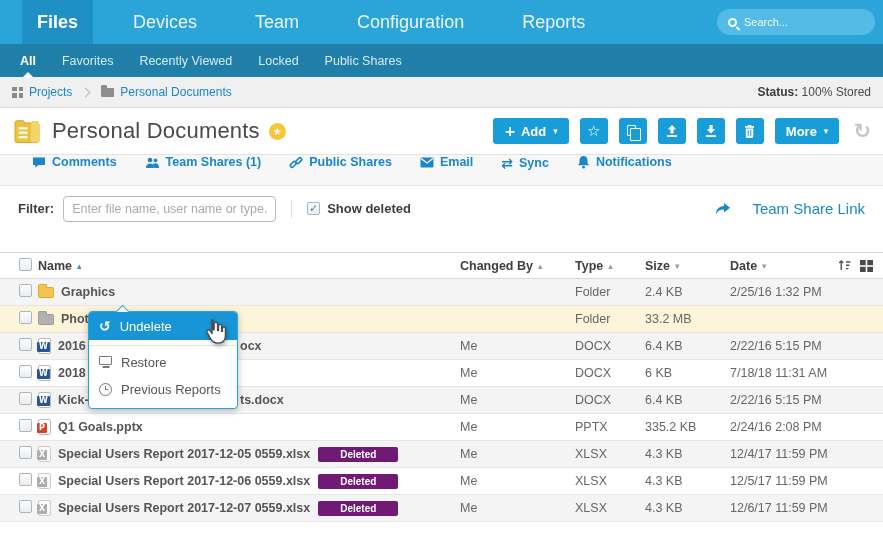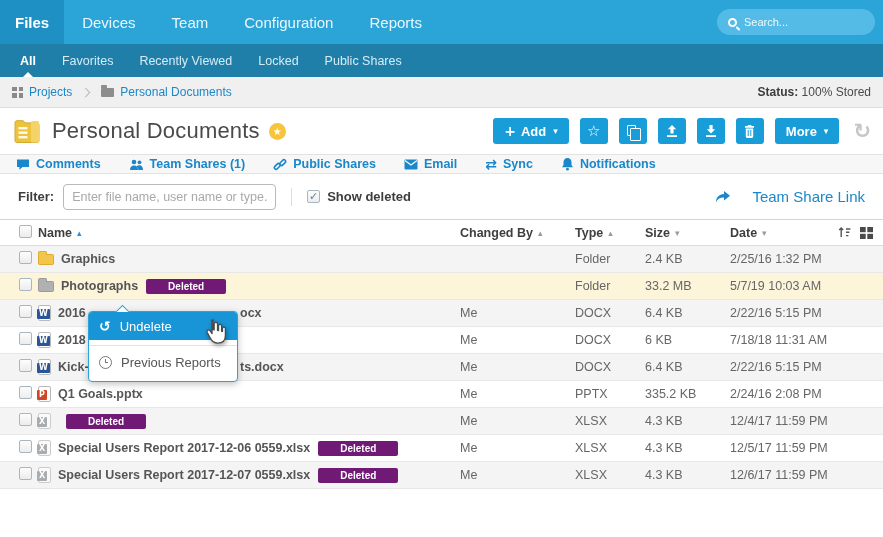--- a/index.html
+++ b/index.html
@@ -13,7 +13,7 @@
 
   
   .topnav { height:44px; background:#2ba4d7; display:flex; align-items:stretch; }
-  .topnav .nav-item { display:flex; align-items:center; padding:0 18px; color:#eaf7fd; font-size:15px; cursor:pointer; }
+  .topnav .nav-item { display:flex; align-items:center; padding:0 18px; color:#eaf7fd; font-size:18px; cursor:pointer;margin-left:22px; }
   .topnav .nav-item.active { background:#1f90c3; color:#fff; font-weight:bold; padding:0 15px; }
   .searchpill { margin:9px 8px 9px auto; width:158px; height:26px; background:#54bbe7; border-radius:14px; display:flex; align-items:center; padding:0 11px; }
   .mag { width:9px; height:9px; border:2px solid #fff; border-radius:50%; position:relative; flex:none; }

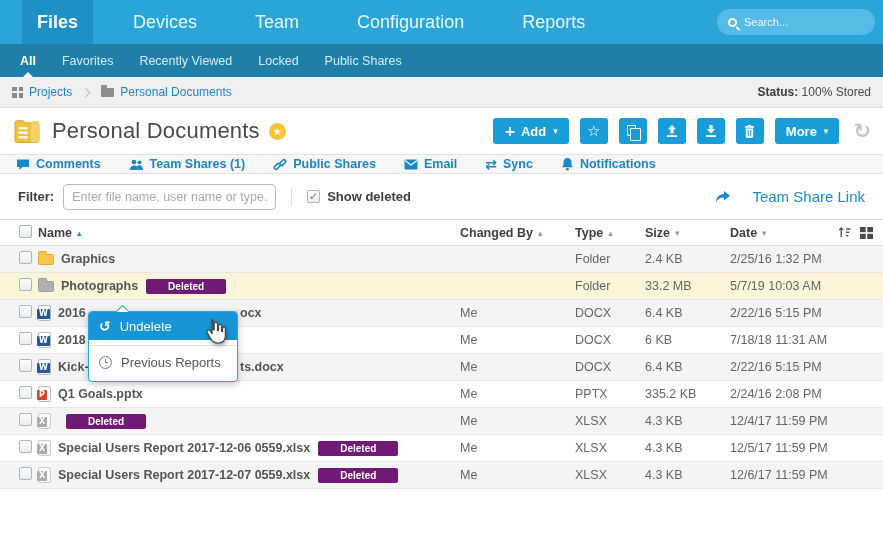--- a/index.html
+++ b/index.html
@@ -56,7 +56,7 @@
   .refresh { color:#c6c6c6; font-size:21px; font-weight:bold; margin-left:3px; cursor:pointer; }
 
   
-  .tabsbar { height:20px; background:#f7f7f7; border-top:1px solid #e3e3e3; border-bottom:1px solid #e3e3e3; display:flex; align-items:center; padding-left:2px; }
+  .tabsbar { height:32px; background:#f7f7f7; border-top:1px solid #e3e3e3; border-bottom:1px solid #e3e3e3; display:flex; align-items:flex-start; padding-left:18px; }
   .tab { display:flex; align-items:center; gap:6px; padding:0 14px; color:#1987c9; font-weight:bold; font-size:12.5px; cursor:pointer; }
   .tab svg { flex:none; display:block; }
   .sync-g { font-weight:bold; font-size:14px; }

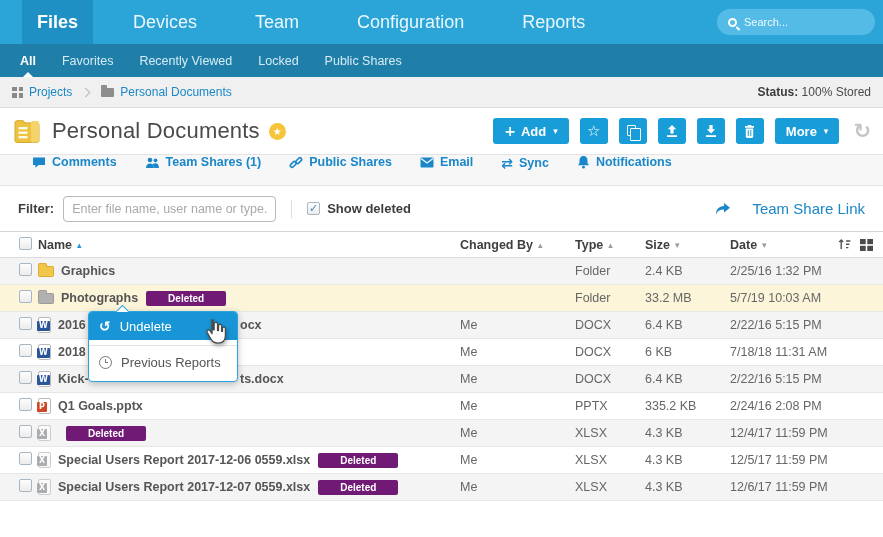--- a/index.html
+++ b/index.html
@@ -73,7 +73,7 @@
   .teamshare { margin-left:auto; display:flex; align-items:center; gap:22px; color:#1b87c9; font-size:15px; cursor:pointer; }
 
   
-  .tablewrap { margin-top:0; }
+  .tablewrap { margin-top:21px; }
   .thead { height:27px; border-top:1px solid #d5d5d5; border-bottom:1px solid #dadada; display:grid; grid-template-columns:38px 1fr 115px 70px 85px 158px; align-items:center; font-size:12.5px; font-weight:bold; color:#3f3f3f; position:relative; background:#fff; }
   .thead .hcell { display:flex; align-items:center; gap:5px; padding-left:5px; cursor:pointer; }
   .thead .hcell.first { padding-left:0; }

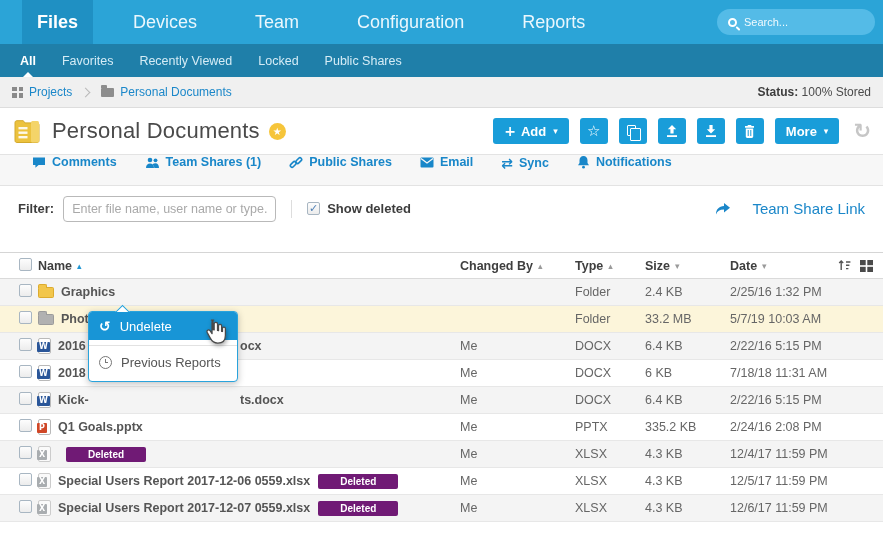--- a/index.html
+++ b/index.html
@@ -328,7 +328,6 @@
         <div class="cell"></div>
         <div class="cell">Folder</div>
         <div class="cell">33.2 MB</div>
-        <div class="cell">5/7/19 10:03 AM</div>
       </div>
       <div class="trow stripe">
         <div class="cb-cell"><span class="checkbox"></span></div>

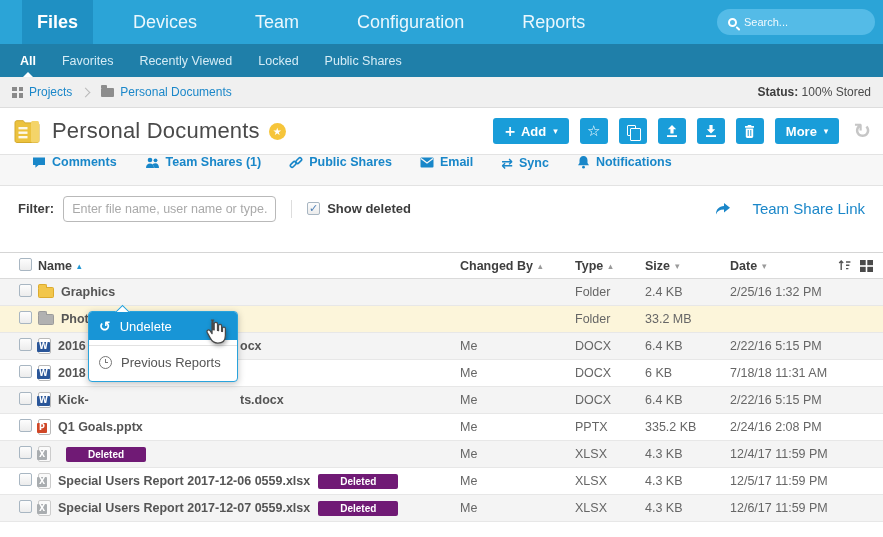--- a/index.html
+++ b/index.html
@@ -438,6 +438,10 @@
   <div class="menu-body">
     <div class="ctx-sep"></div>
     <div class="ctx-item">
+      <span class="monitor-ico"></span>
+      <span>Restore</span>
+    </div>
+    <div class="ctx-item">
       <span class="clock-ico"></span>
       <span>Previous Reports</span>
     </div>

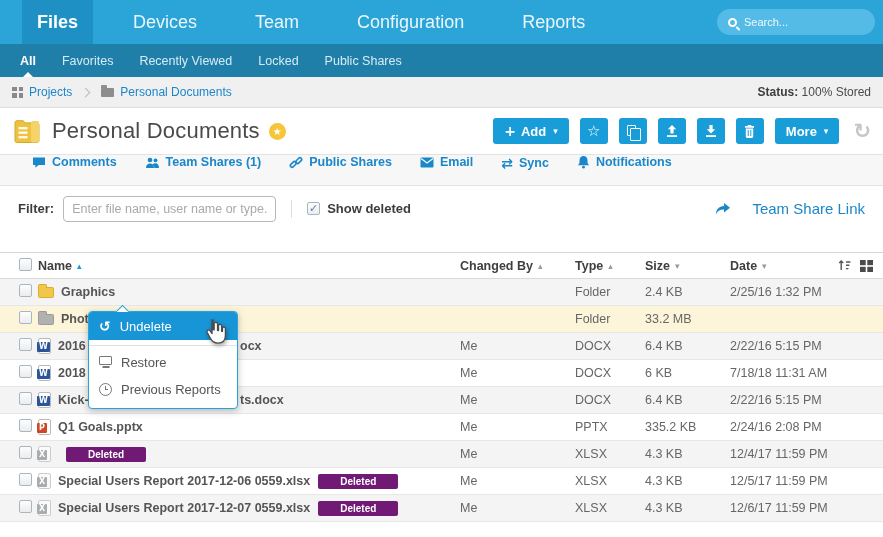--- a/index.html
+++ b/index.html
@@ -389,6 +389,7 @@
           <span class="fi fi-page faded">
             <i class="tag tag-xls">X</i>
           </span>
+          <span class="fname">Special Users Report 2017-12-05 0559.xlsx</span>
           <span class="badge">Deleted</span>
         </div>
         <div class="cell">Me</div>

